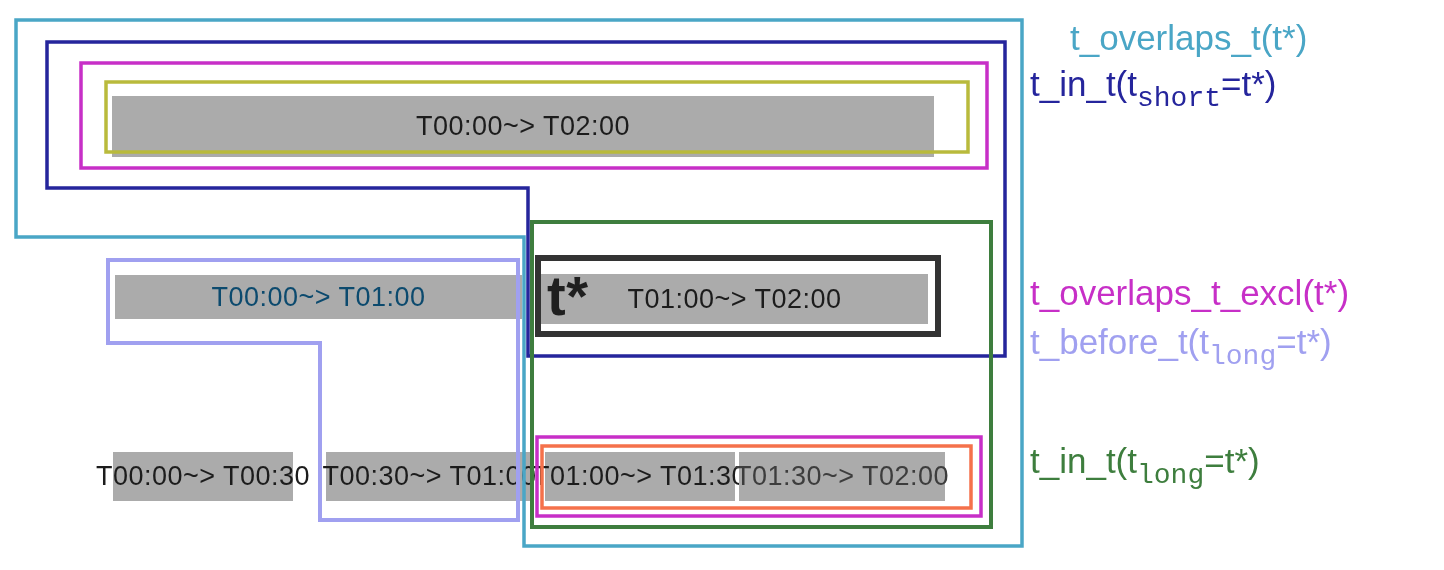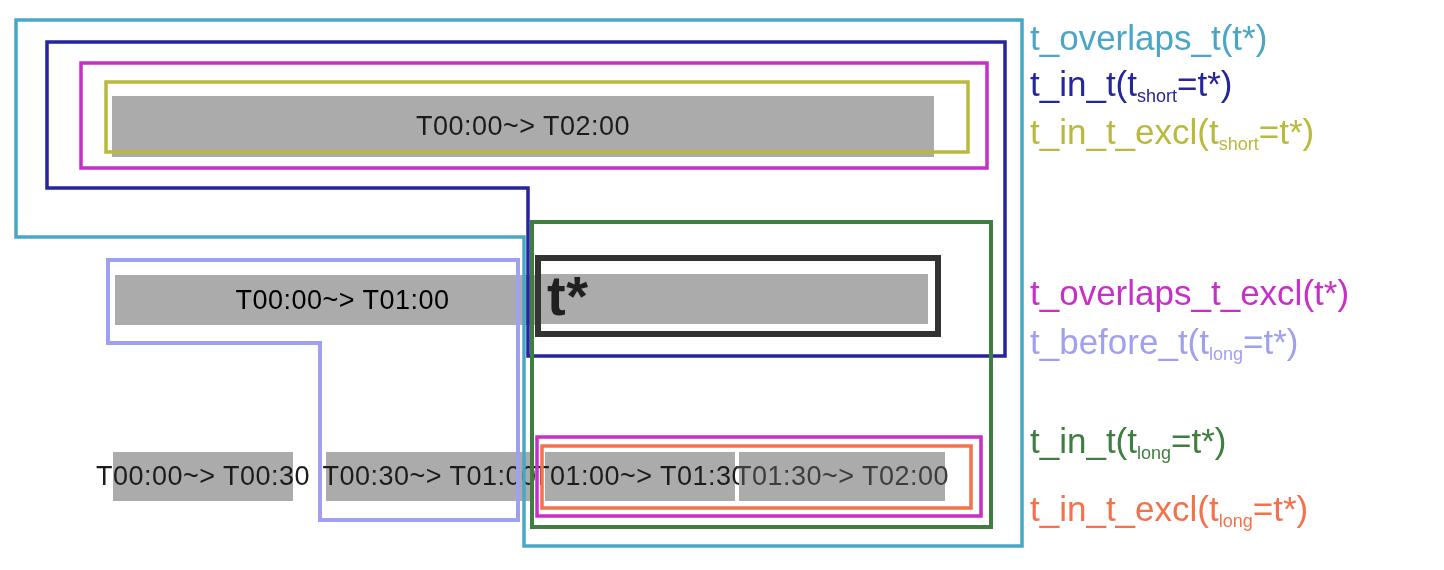--- a/index.html
+++ b/index.html
@@ -108,7 +108,7 @@
     <rect x="542" y="446" width="429" height="62" stroke-width="3.5" style="stroke: rgb(245, 113, 75);"></rect>
   </svg>
 
-  <div class="legend-item" style="top: 16px; color: rgb(74, 166, 198);">
+  <div class="legend-item" style="top: 16px; color: rgb(74, 166, 198); margin-left: 40px;">
     <span>t_overlaps_t(t*)</span><sub></sub><span></span>
   </div>
 

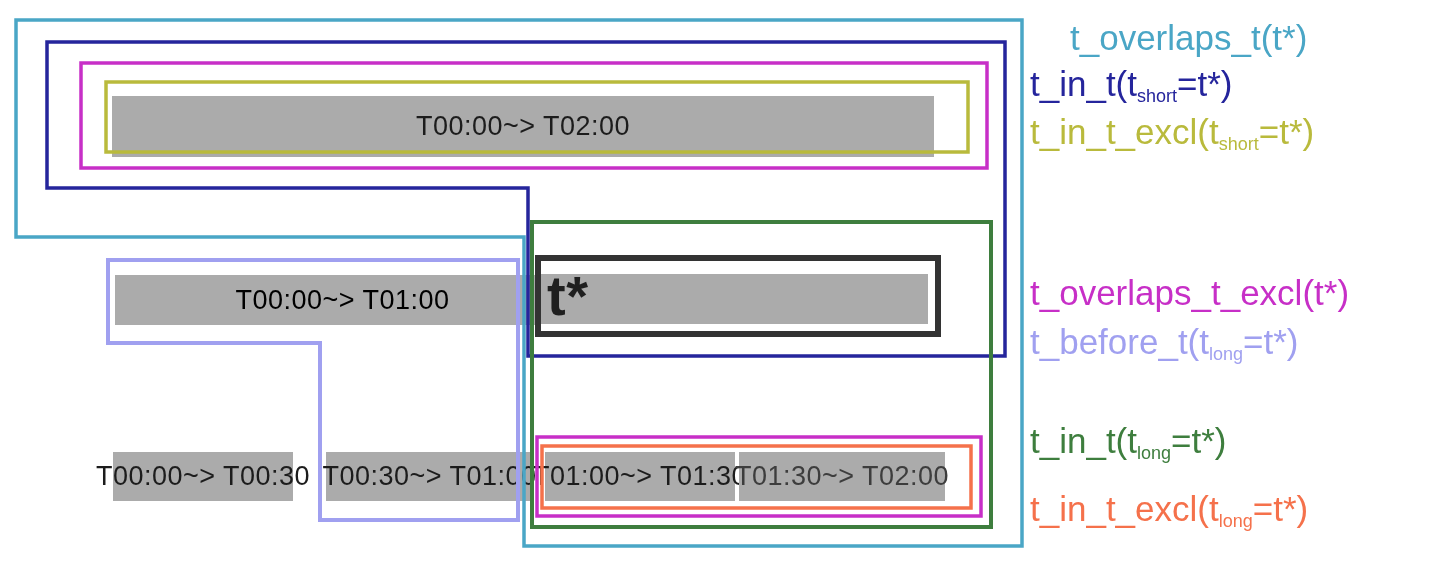--- a/index.html
+++ b/index.html
@@ -57,9 +57,10 @@
     white-space: nowrap;
   }
   .legend-item sub {
-    font-size: 18px;
+    font-size: 28px;
     vertical-align: -0.35em;
     line-height: 0;
+    font-family: Liberation Mono, monospace;
   }
 </style>
 </head>

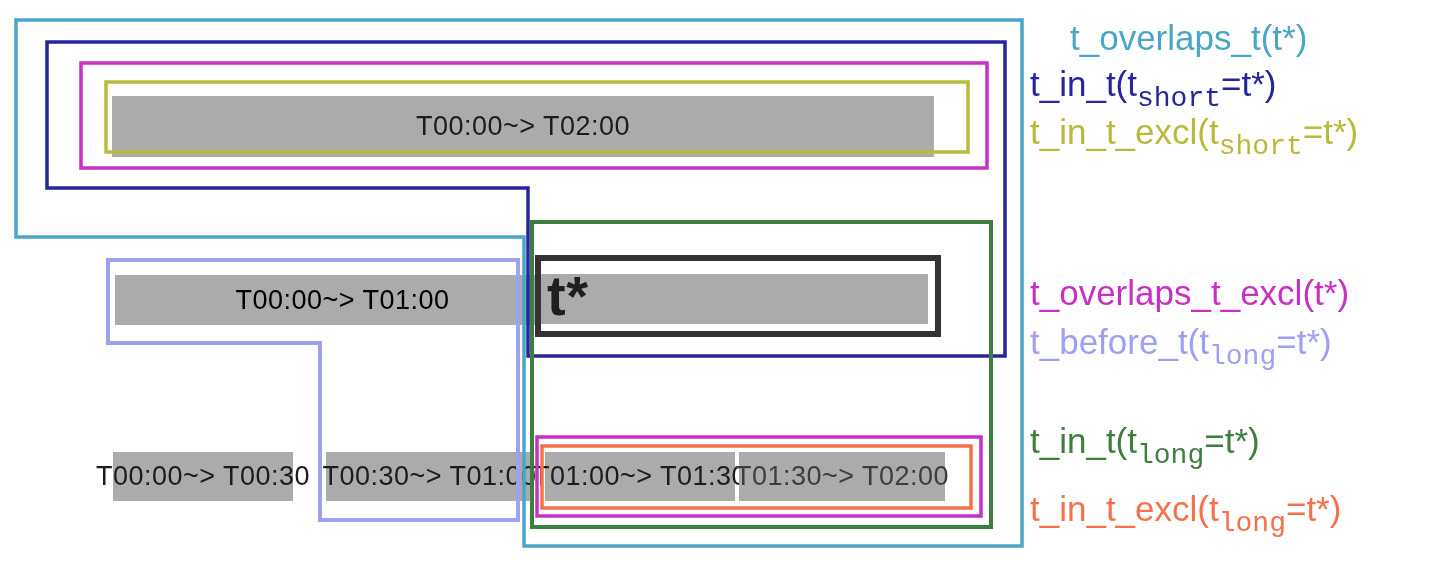--- a/index.html
+++ b/index.html
@@ -117,9 +117,6 @@
     <span>t_in_t(t</span><sub>short</sub><span>=t*)</span>
   </div>
 
-  <div class="legend-item" style="top: 110px; color: rgb(185, 186, 60);">
-    <span>t_in_t_excl(t</span><sub>short</sub><span>=t*)</span>
-  </div>
 
   <div class="legend-item" style="top: 271px; color: rgb(199, 47, 199); text-align: center;">
     <span>t_overlaps_t_excl(t*)</span><sub></sub><span></span>

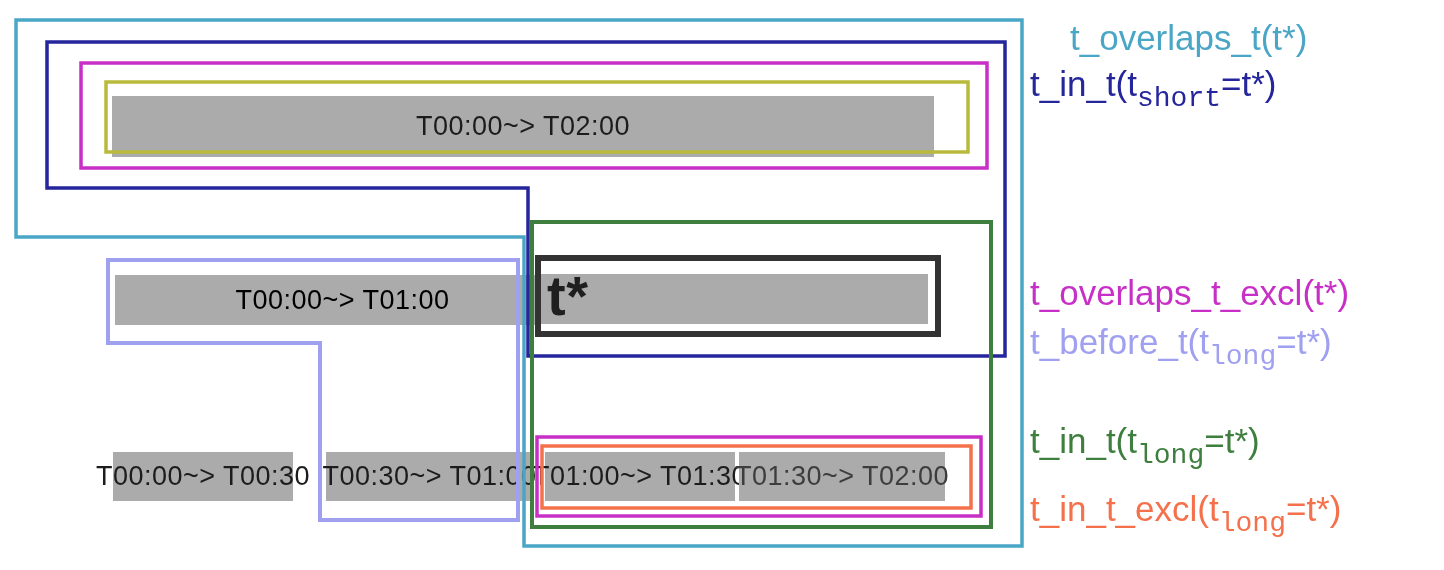--- a/index.html
+++ b/index.html
@@ -72,7 +72,7 @@
     <span>T00:00~&gt; T02:00</span>
   </div>
 
-  <div class="bar" style="left: 115px; top: 275px; width: 407px; height: 50px; background-color: rgb(171, 171, 171); color: #000000; padding-left: 24px;">
+  <div class="bar" style="left: 115px; top: 275px; width: 407px; height: 44px; background-color: rgb(171, 171, 171); color: #0c4a6e;">
     <span>T00:00~&gt; T01:00</span>
   </div>
 

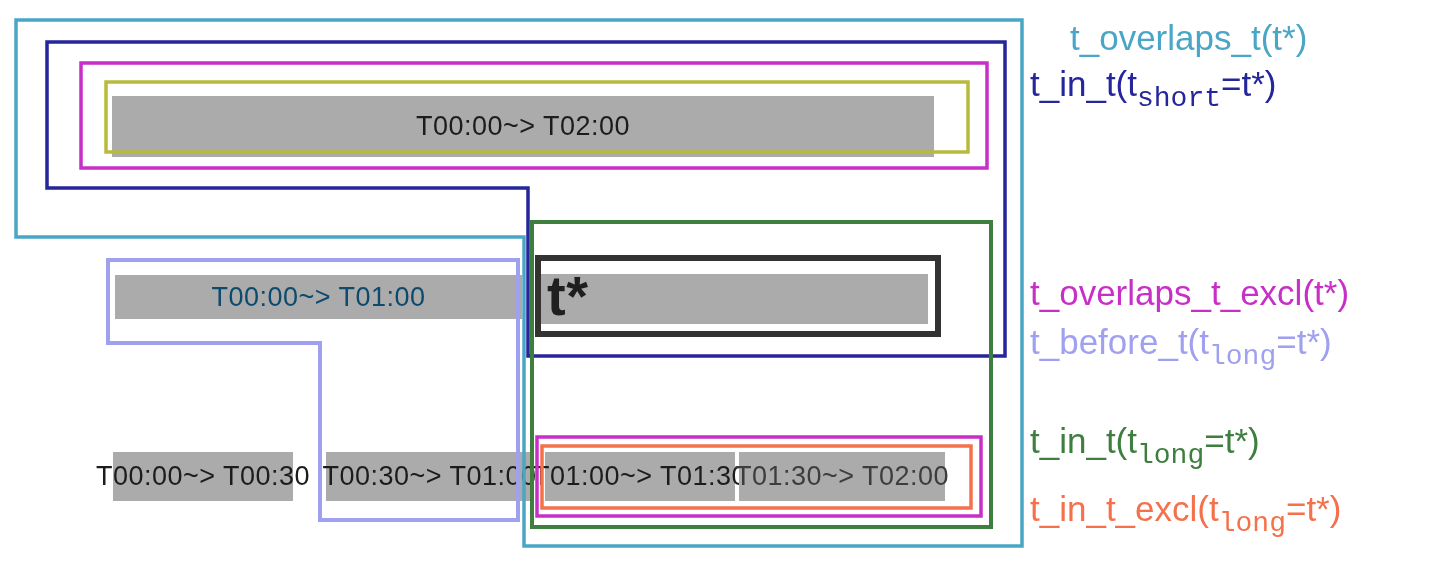--- a/index.html
+++ b/index.html
@@ -94,6 +94,7 @@
 
   <div class="tstar-box" style="border-color: rgb(51, 51, 51);">
     <div class="bar tstar-bar" style="background-color: rgb(171, 171, 171); color: rgb(28, 28, 28);">
+      <span>T01:00~&gt; T02:00</span>
       <span class="tstar-marker" style="color: rgb(31, 31, 31);">t*</span>
     </div>
   </div>

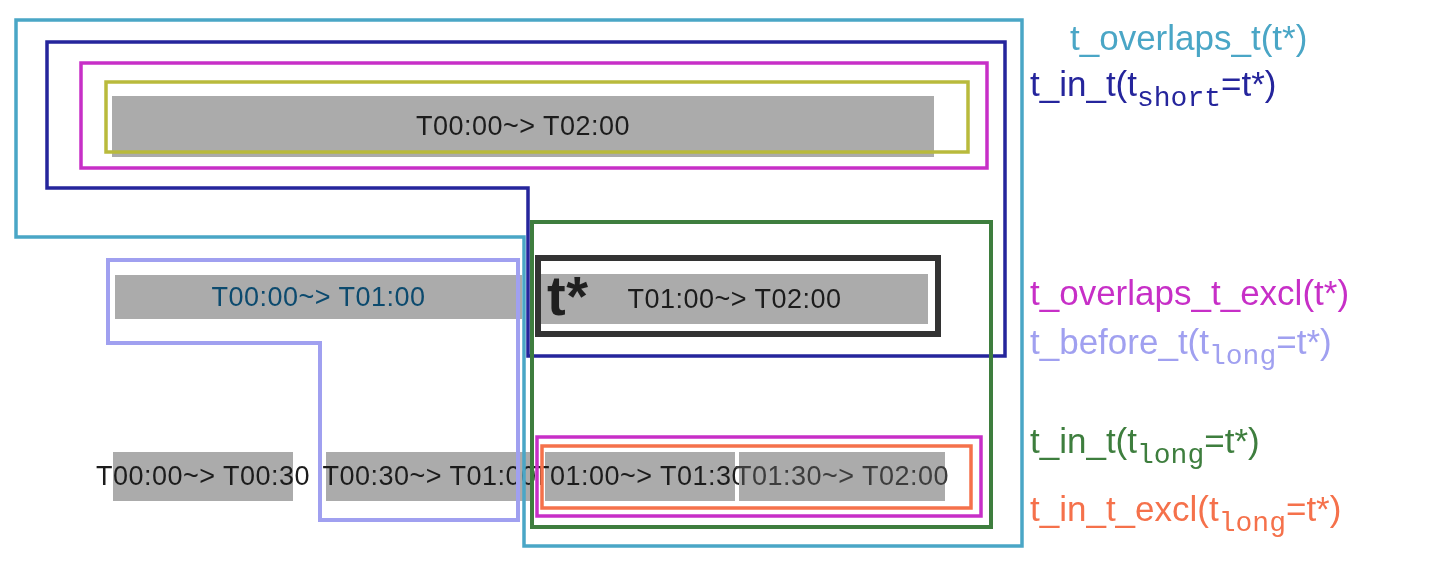--- a/index.html
+++ b/index.html
@@ -127,7 +127,7 @@
     <span>t_before_t(t</span><sub>long</sub><span>=t*)</span>
   </div>
 
-  <div class="legend-item" style="top: 419px; color: rgb(62, 126, 62);">
+  <div class="legend-item" style="top: 439px; color: rgb(62, 126, 62);">
     <span>t_in_t(t</span><sub>long</sub><span>=t*)</span>
   </div>
 

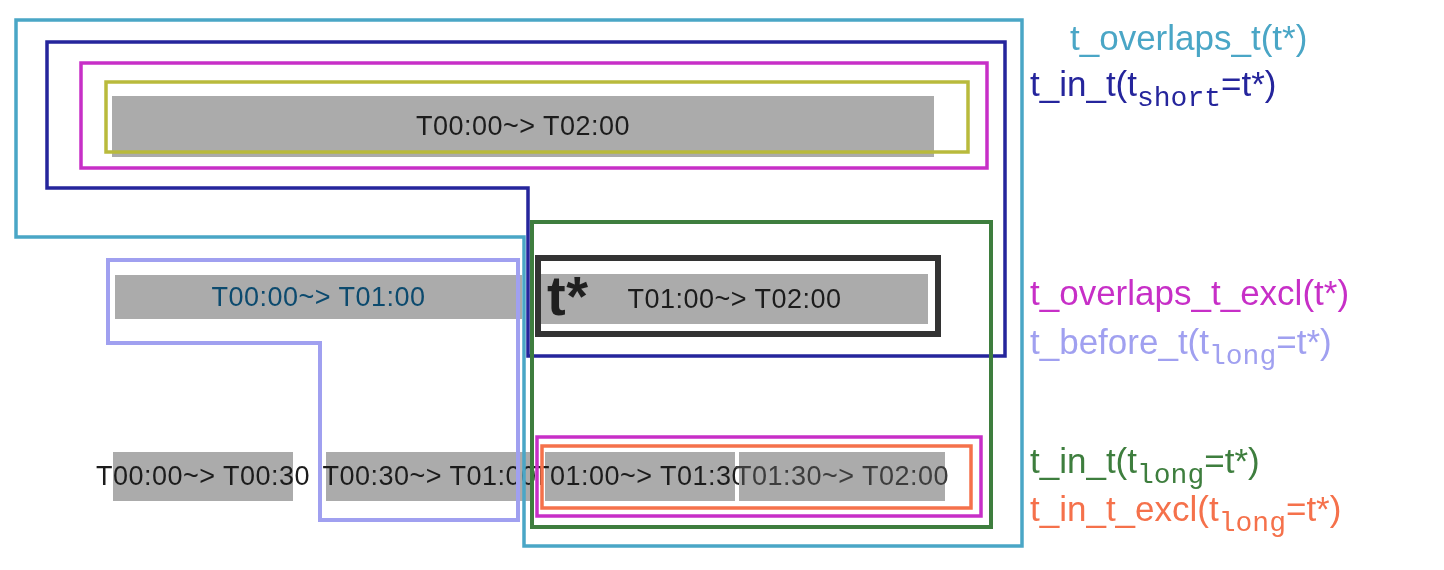--- a/index.html
+++ b/index.html
@@ -131,9 +131,6 @@
     <span>t_in_t(t</span><sub>long</sub><span>=t*)</span>
   </div>
 
-  <div class="legend-item" style="top: 487px; color: rgb(245, 113, 75);">
-    <span>t_in_t_excl(t</span><sub>long</sub><span>=t*)</span>
-  </div>
 
 </div>
 

